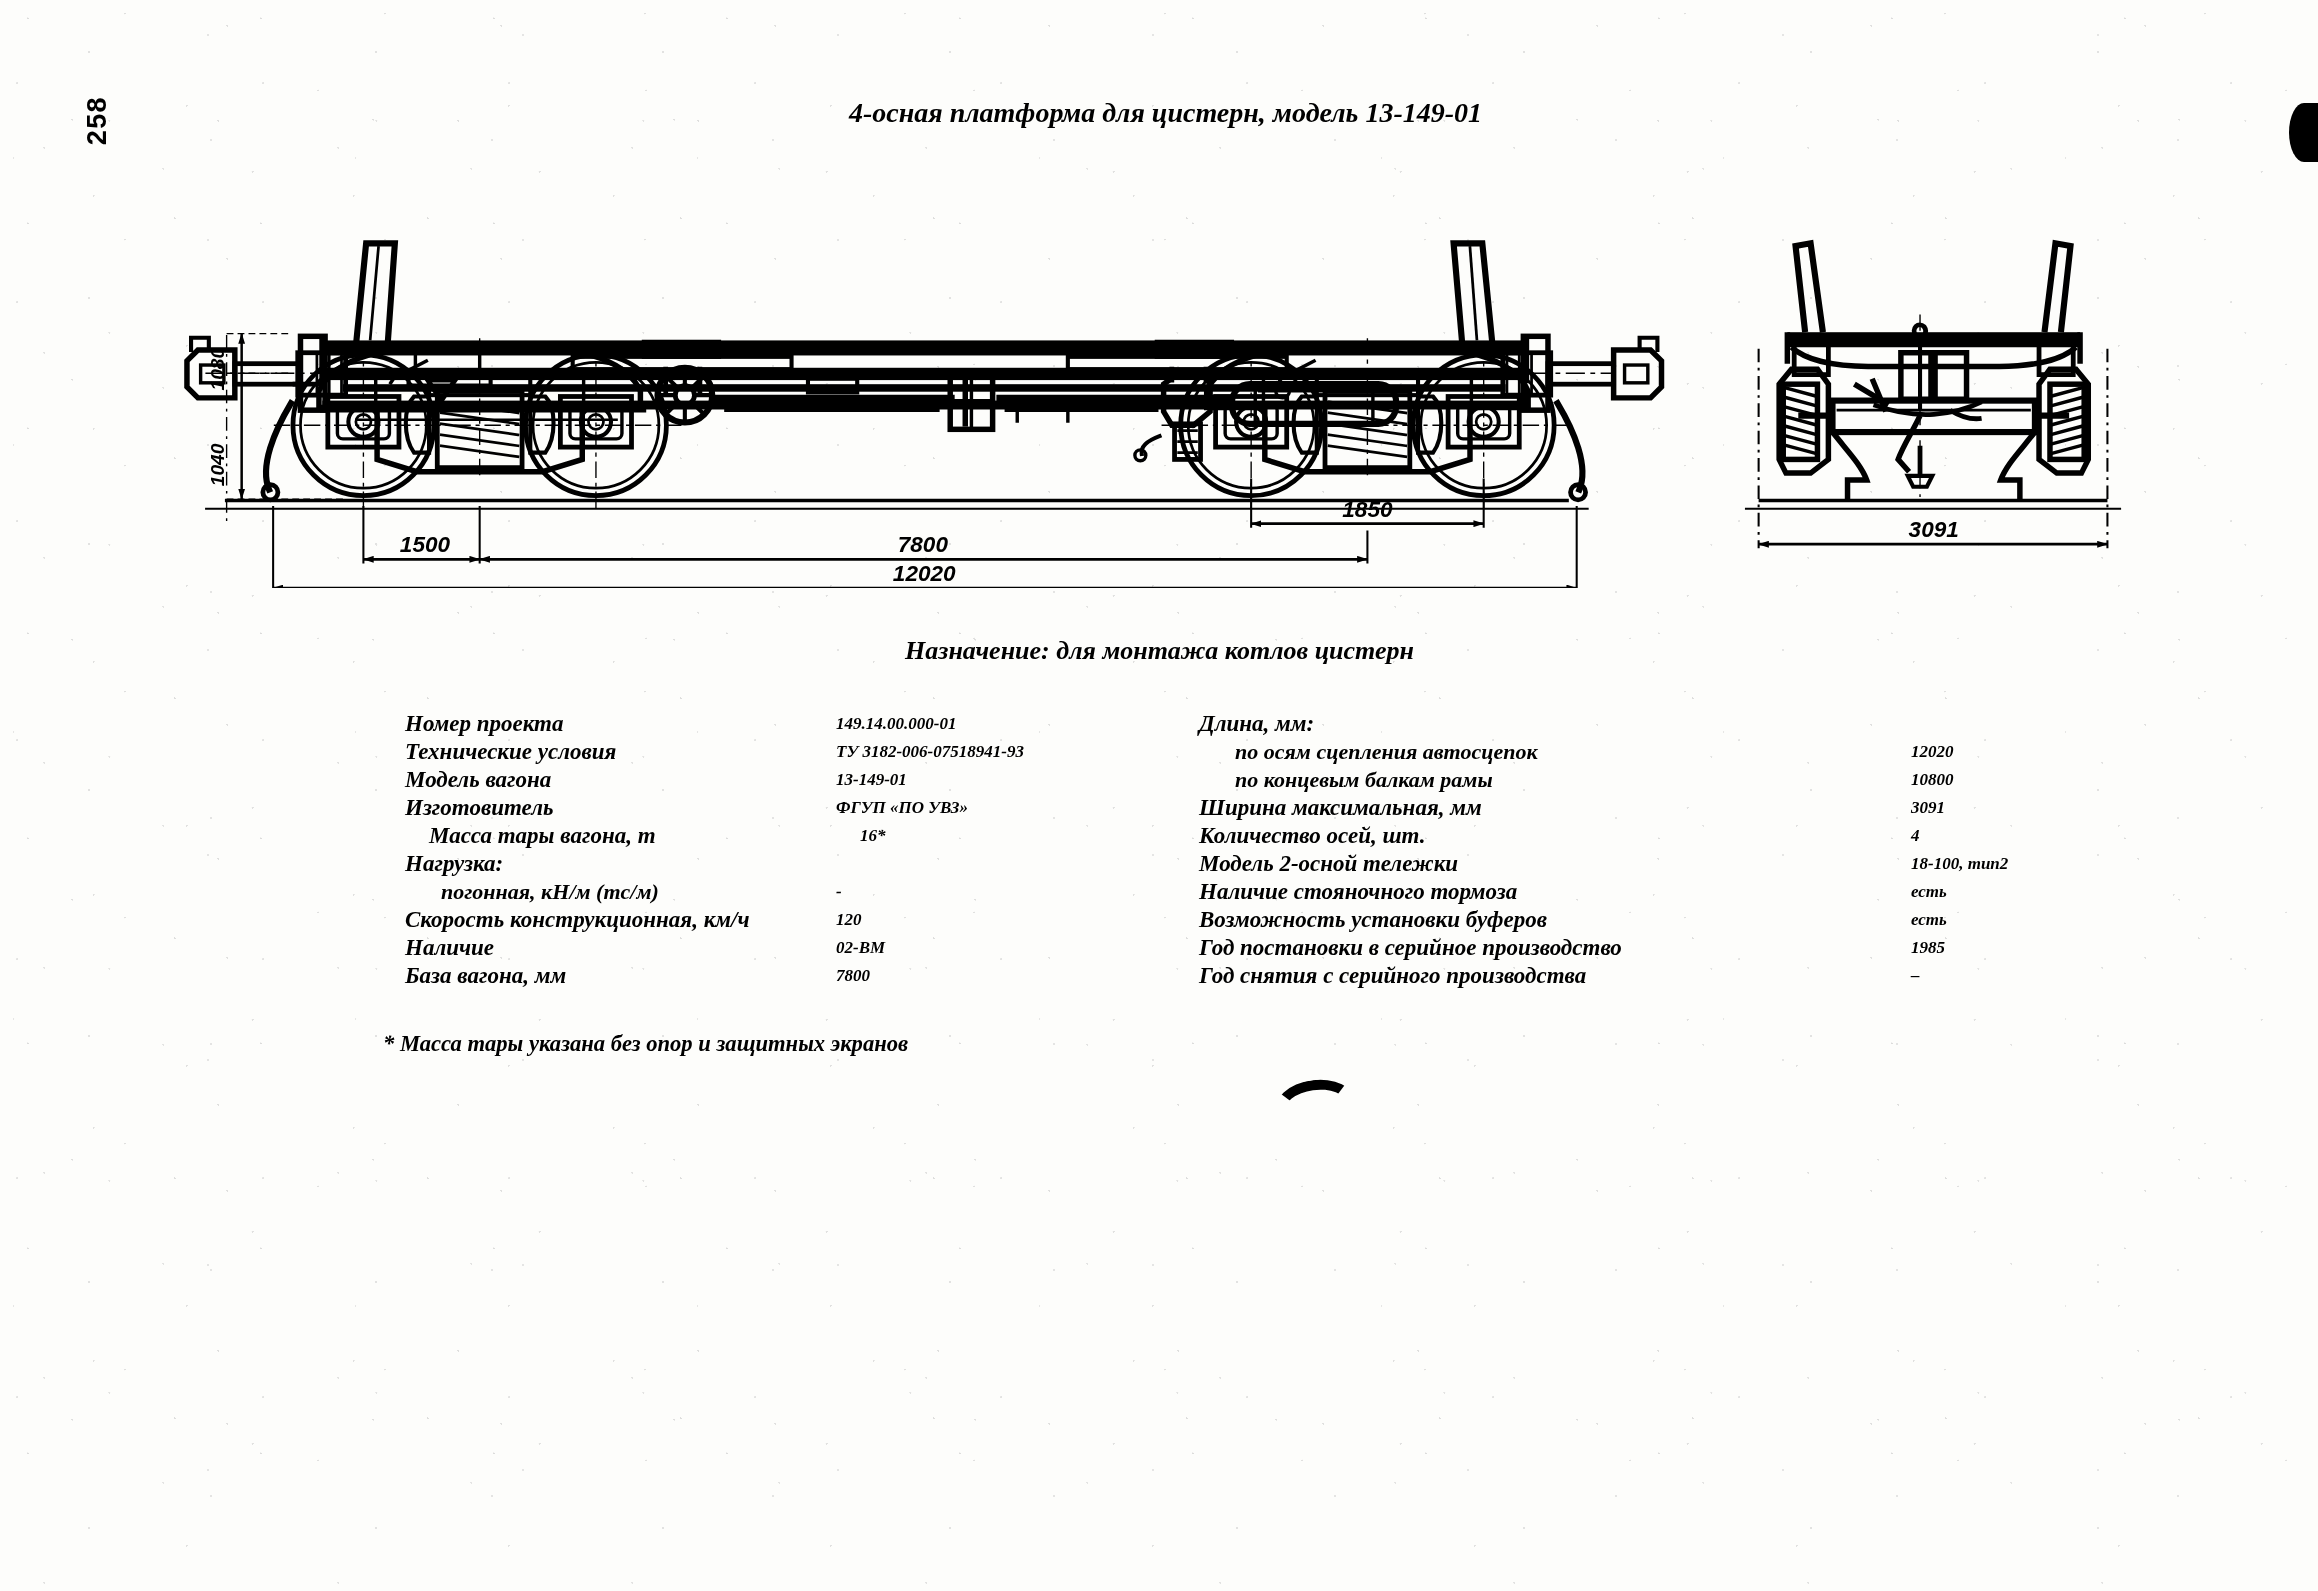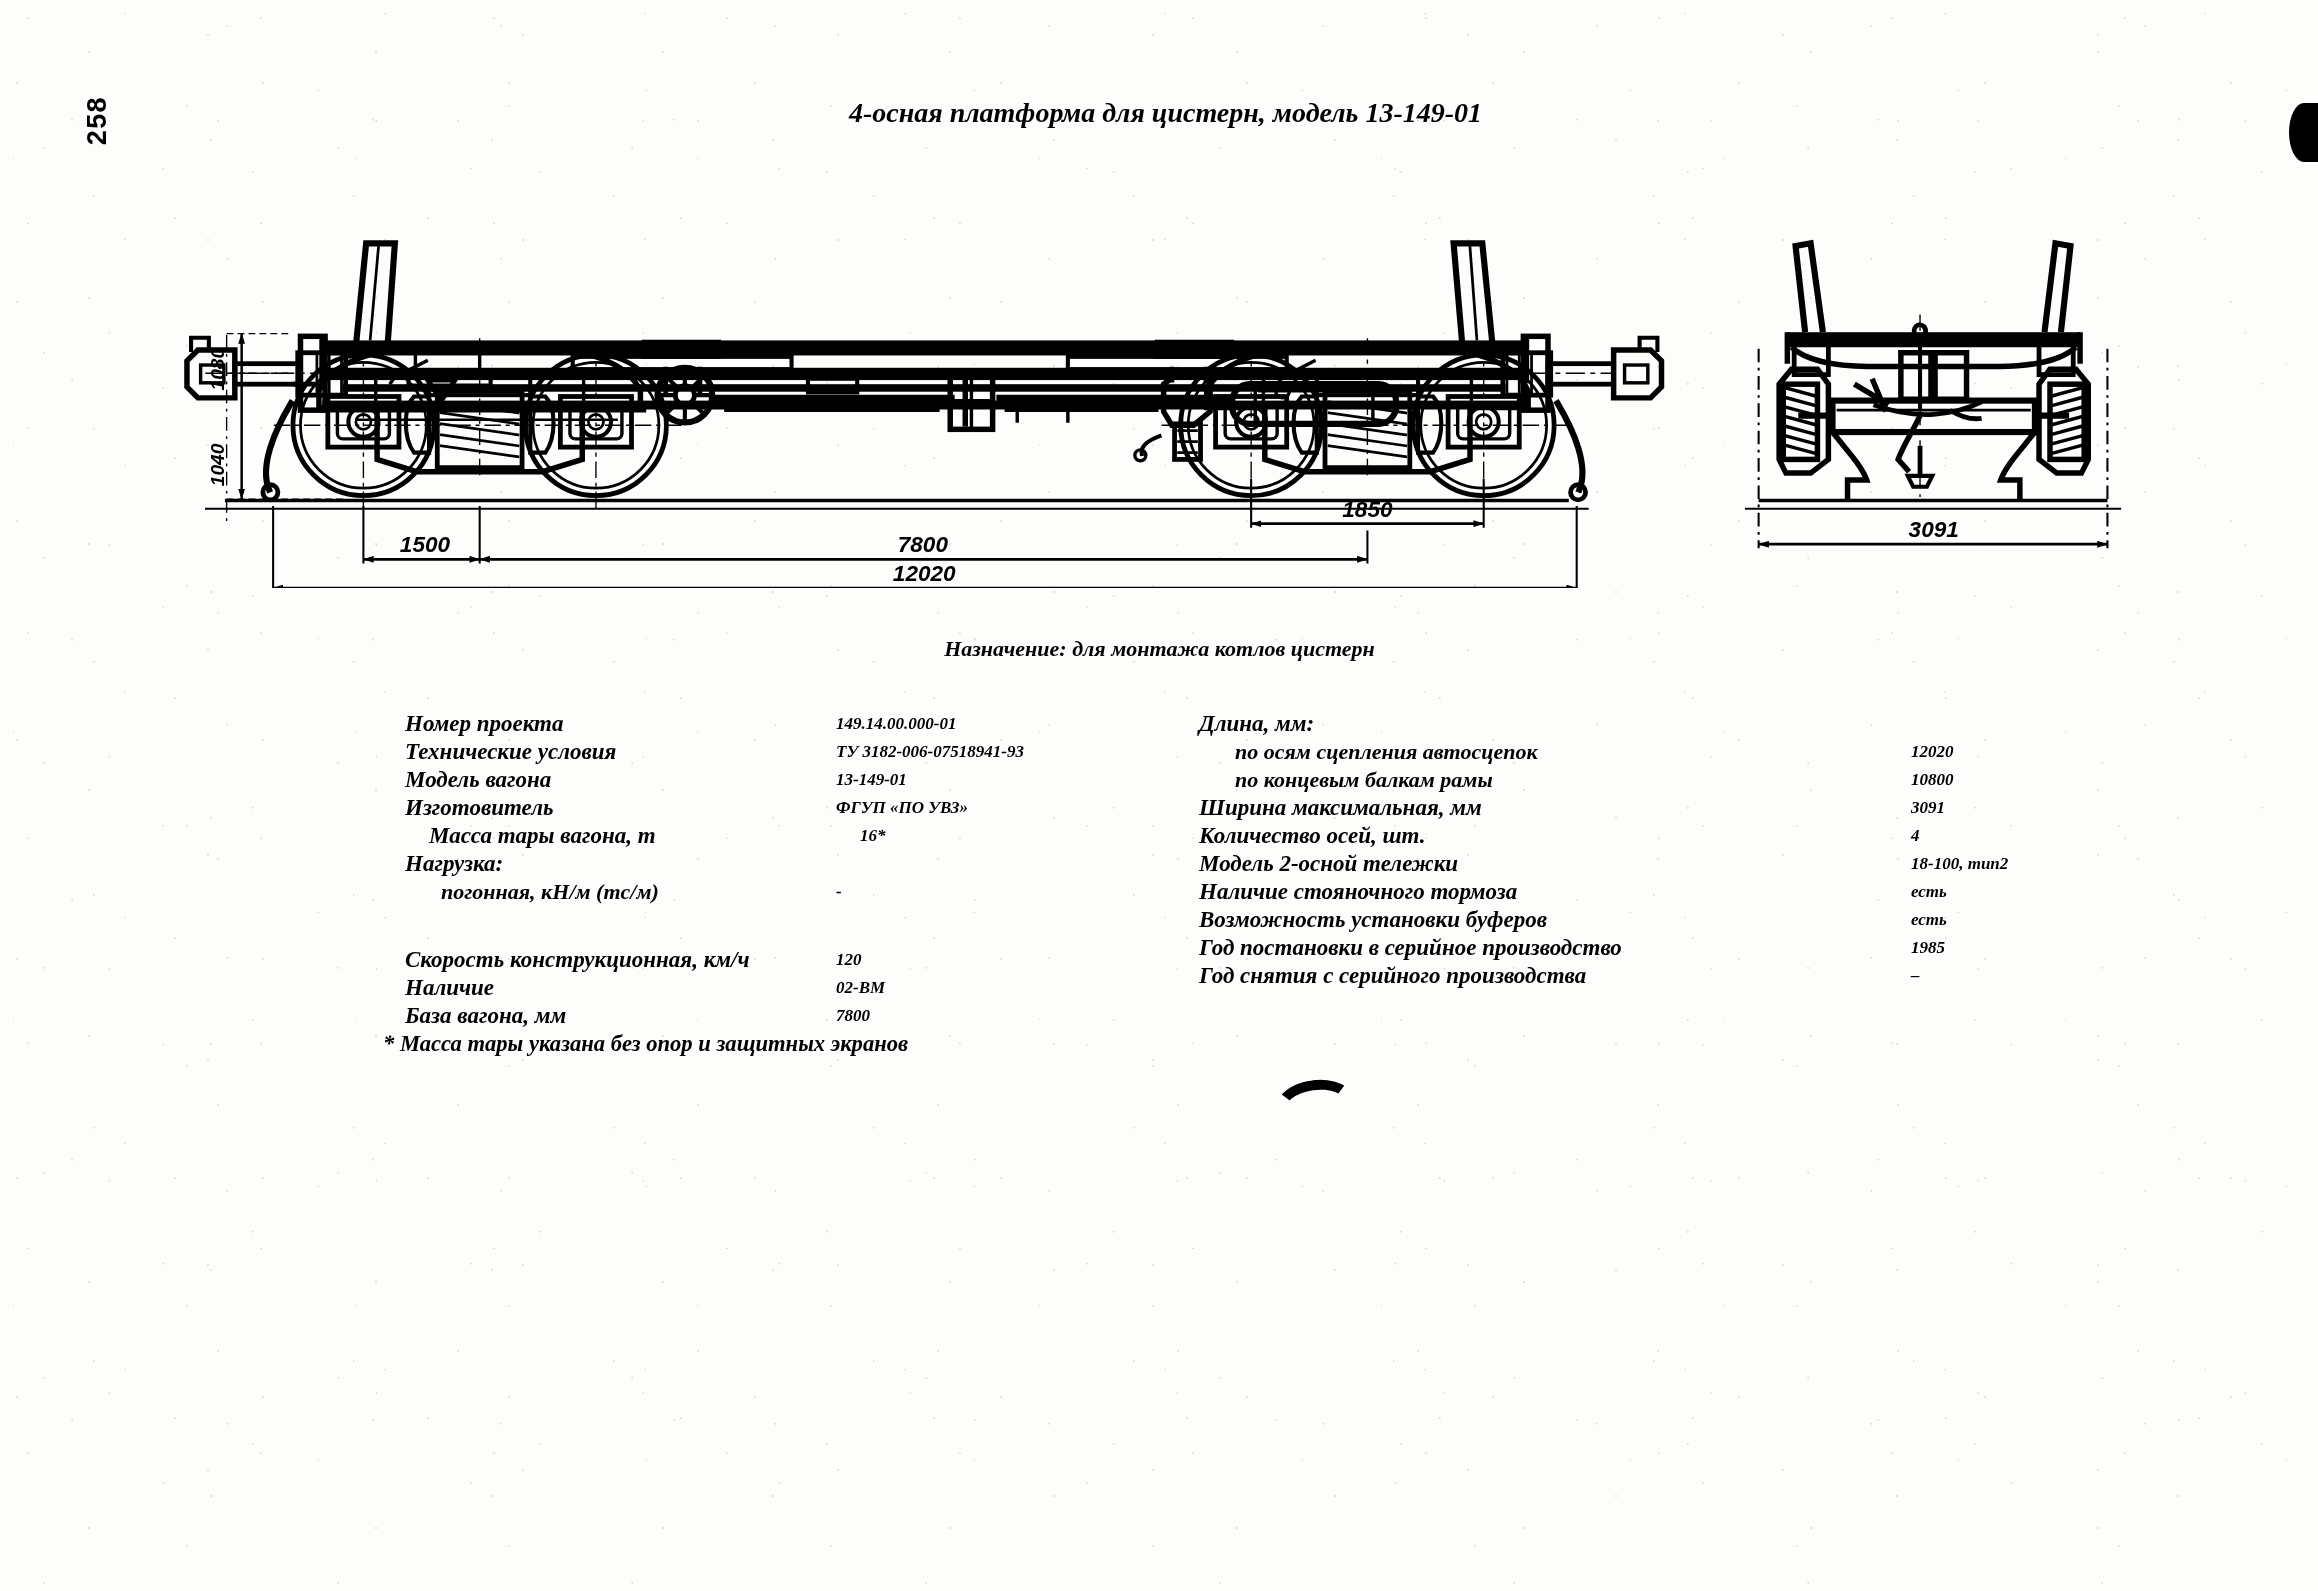--- a/index.html
+++ b/index.html
@@ -76,7 +76,7 @@
   
   .purpose{
     position:absolute;left:0;right:0;top:636px;text-align:center;
-    font-weight:bold;font-style:italic;font-size:22px;
+    font-weight:bold;font-style:italic;font-size:26px;
   }
 
   

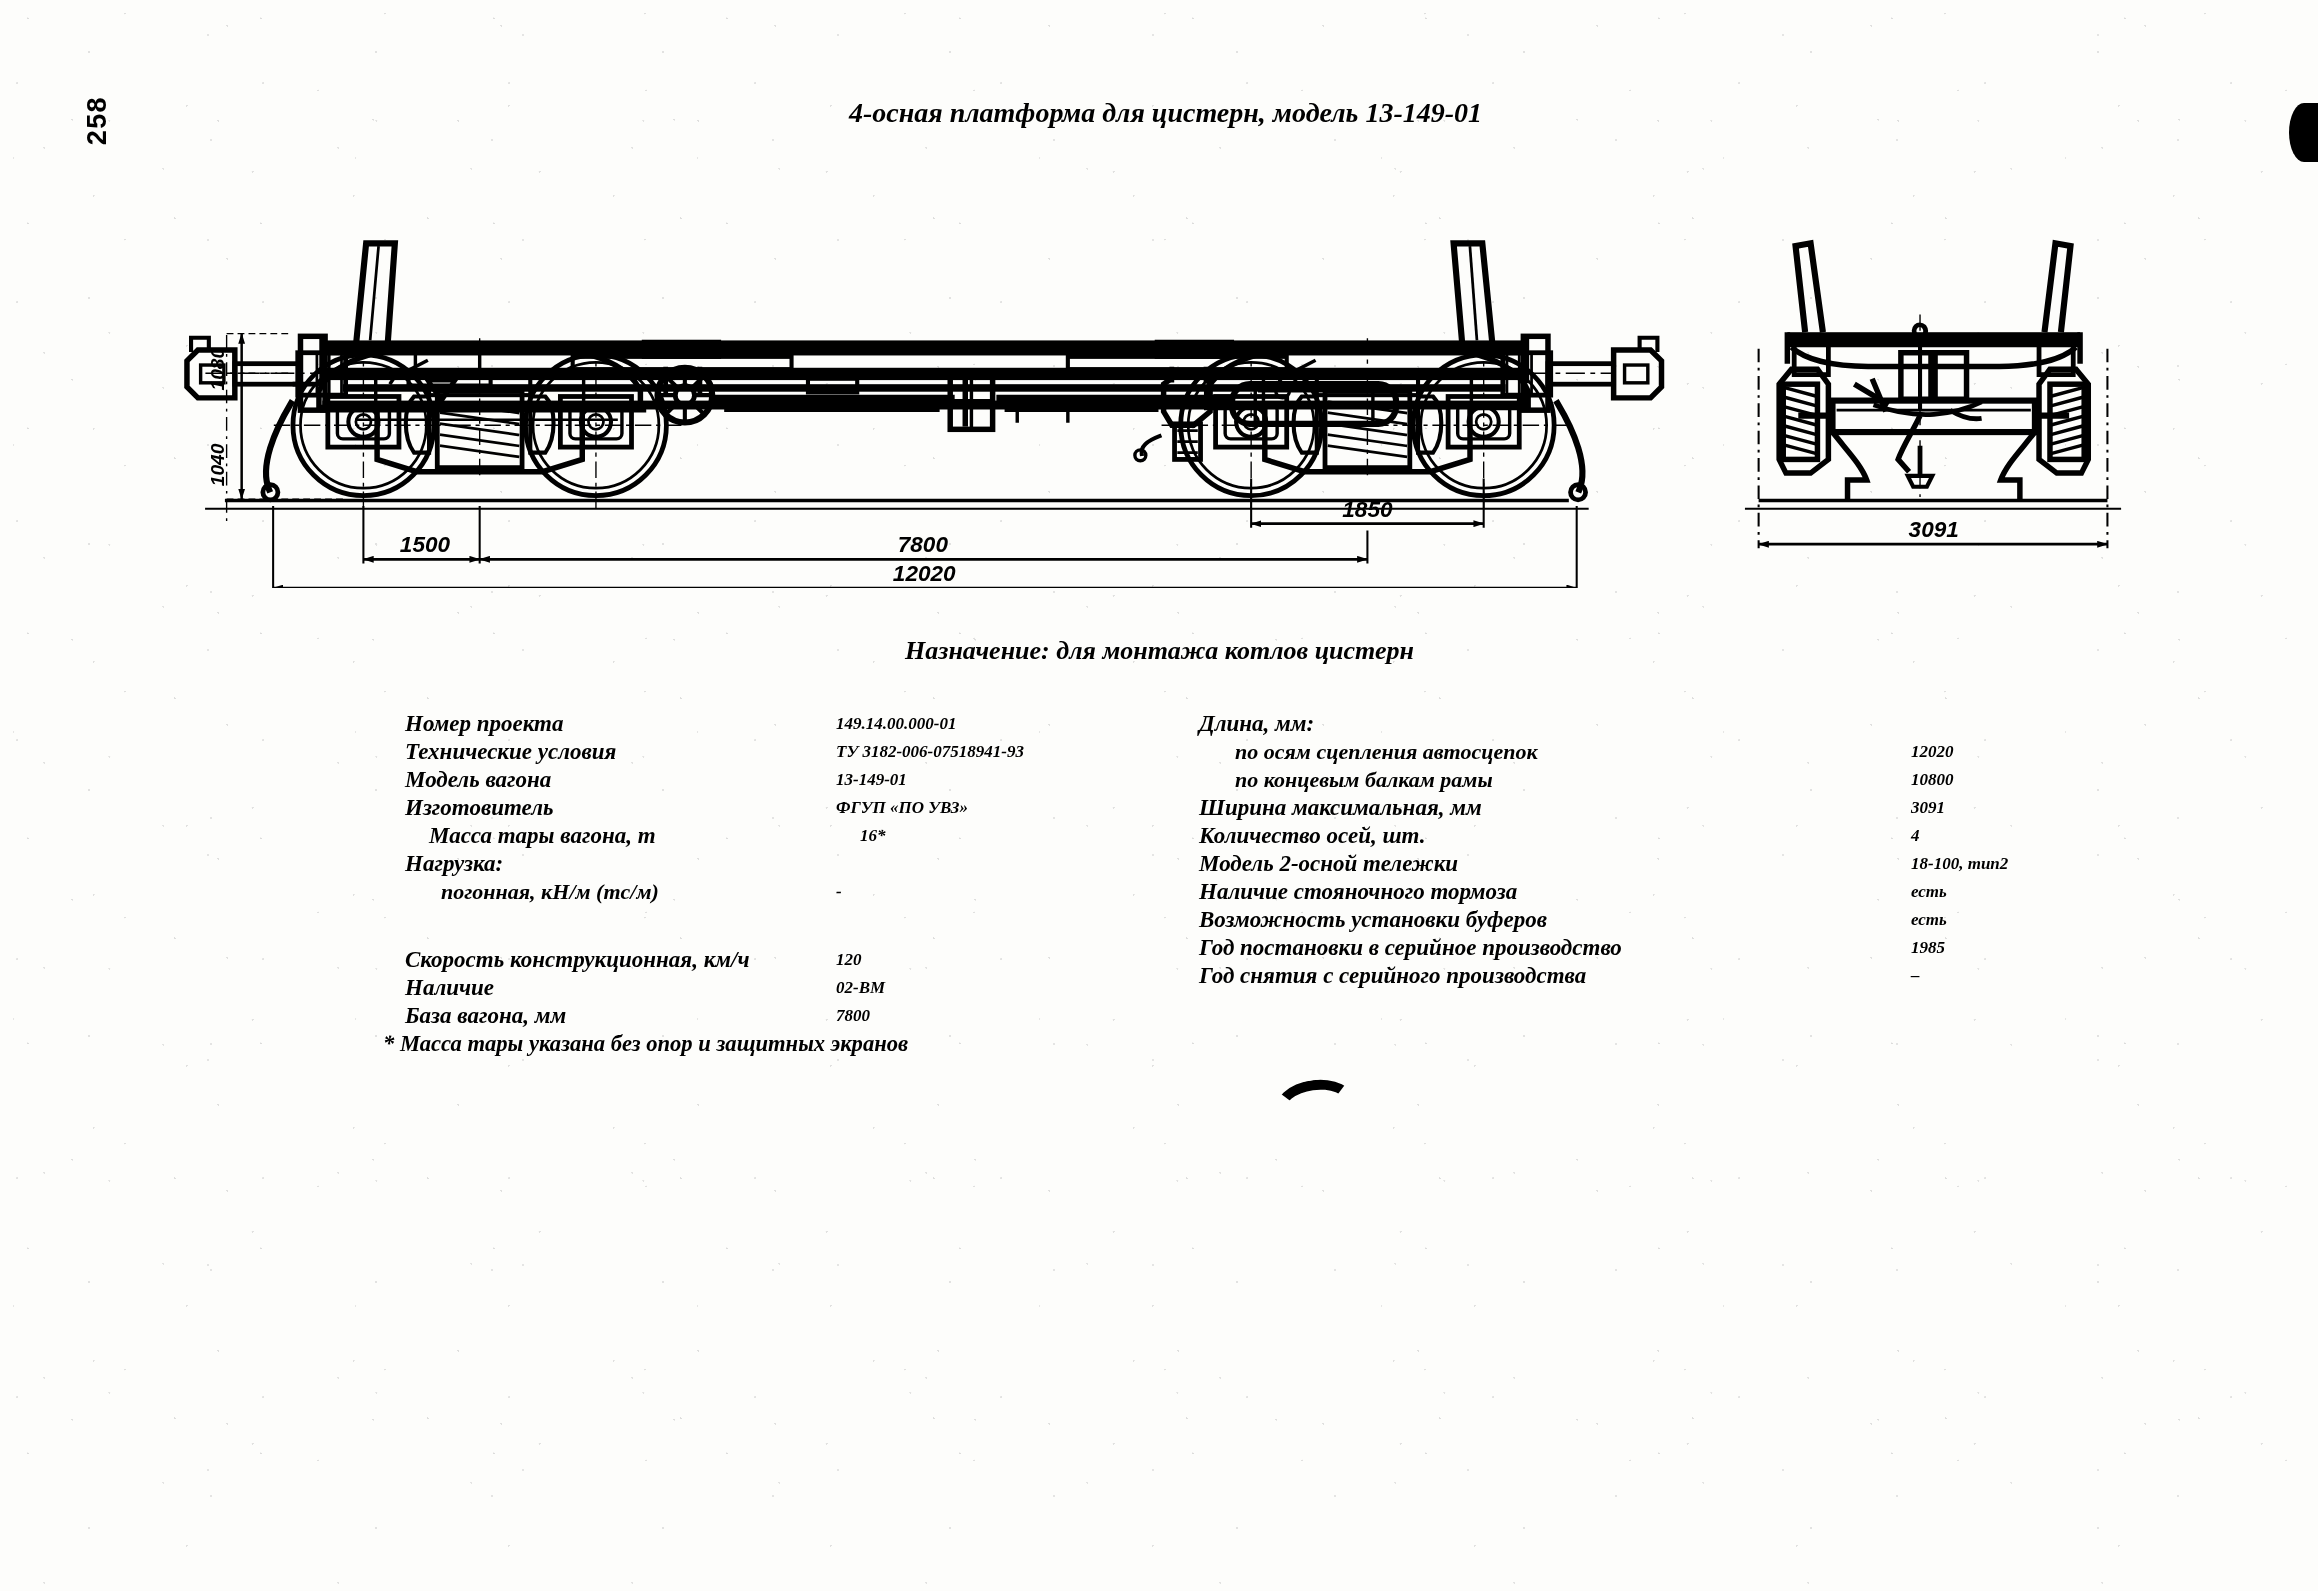--- a/index.html
+++ b/index.html
@@ -399,7 +399,7 @@
           <span class="lbl">погонная, кН/м (тс/м)</span>
           <span class="val">-</span>
         </div>
-        <div class="row" style="position: relative; margin-top: 40px;">
+        <div class="row" style="position: relative;">
           <span class="lbl">Скорость конструкционная, км/ч</span>
           <span class="val">120</span>
         </div>

